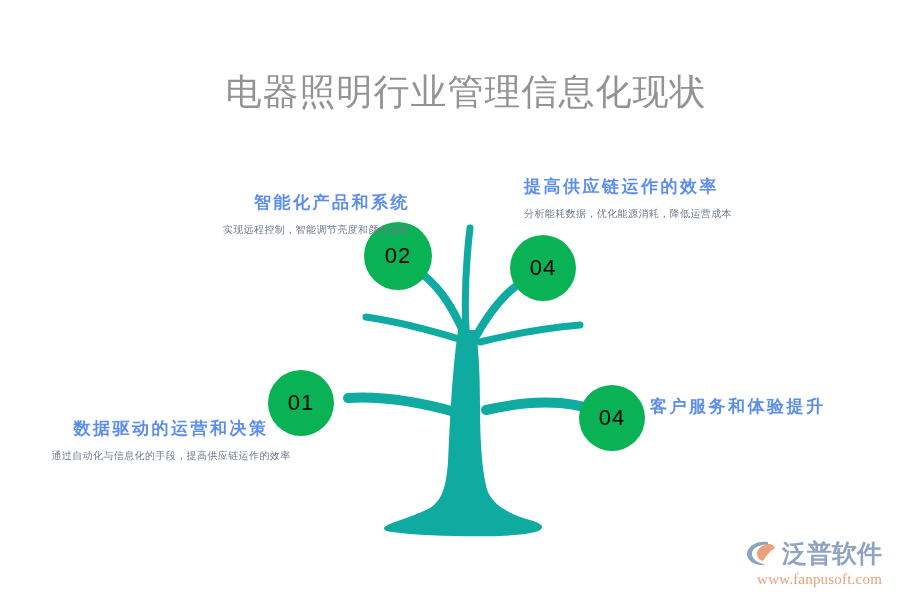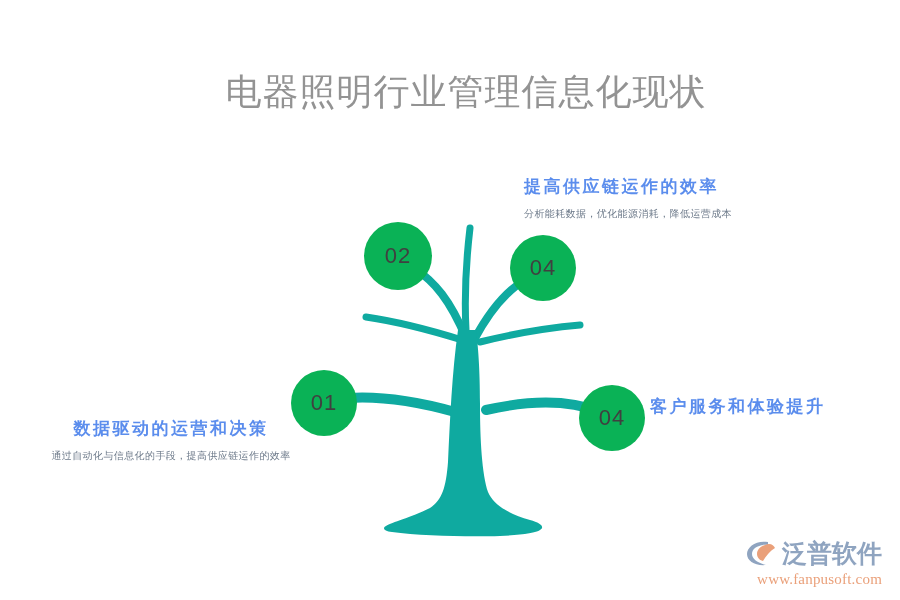--- a/index.html
+++ b/index.html
@@ -177,6 +177,10 @@
     <div class="node-body">通过自动化与信息化的手段，提高供应链运作的效率</div>
   </div>
 
+  <div class="node-text" id="text-02">
+    <div class="node-head">智能化产品和系统</div>
+    <div class="node-body">实现远程控制，智能调节亮度和颜色温度</div>
+  </div>
 
   <div class="node-text" id="text-03">
     <div class="node-head">提高供应链运作的效率</div>

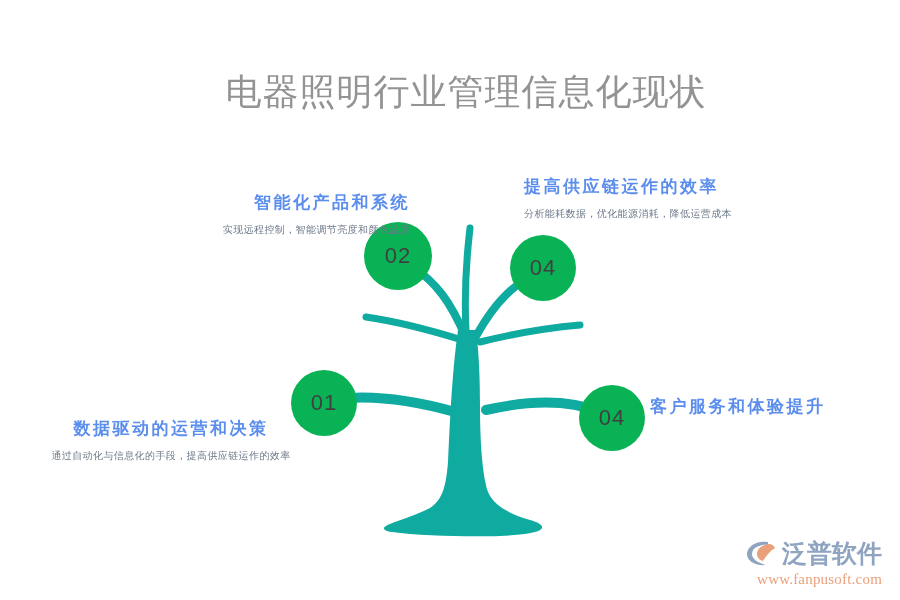--- a/index.html
+++ b/index.html
@@ -50,7 +50,7 @@
     position: absolute;
     border-radius: 50%;
     background: #0ab256;
-    color: #404040;
+    color: #000000;
     display: flex;
     align-items: center;
     justify-content: center;

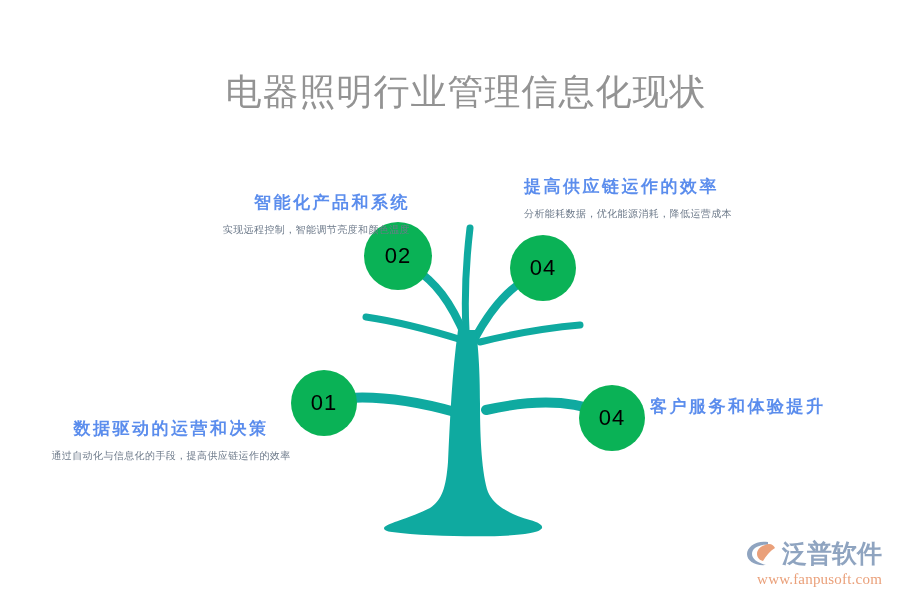--- a/index.html
+++ b/index.html
@@ -58,7 +58,7 @@
     font-weight: 400;
     letter-spacing: 1px;
   }
-  #badge-01 { left: 291px; top: 370px; width: 66px; height: 66px; }
+  #badge-01 { left: 268px; top: 370px; width: 66px; height: 66px; }
   #badge-02 { left: 364px; top: 222px; width: 68px; height: 68px; }
   #badge-03 { left: 510px; top: 235px; width: 66px; height: 66px; }
   #badge-04 { left: 579px; top: 385px; width: 66px; height: 66px; }

